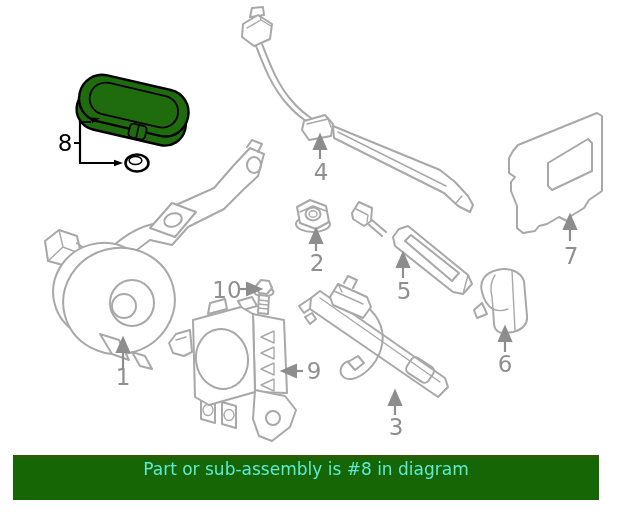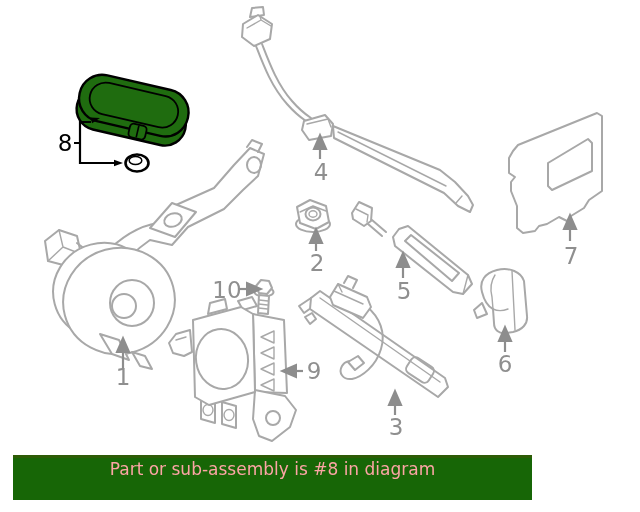--- a/index.html
+++ b/index.html
@@ -18,9 +18,9 @@
   }
   .callout.black{color:#000000;}
   .banner{
-    position:absolute;left:13px;top:455px;width:519px;height:42px;
+    position:absolute;left:13px;top:455px;width:586px;height:42px;
     background:#176606;border-top:3px solid #2e5c06;
-    text-align:center;color:#fca5a5;
+    text-align:center;color:#5eead4;
   }
   .banner div{font-size:17px;line-height:20px;padding-top:1px;}
 </style>

